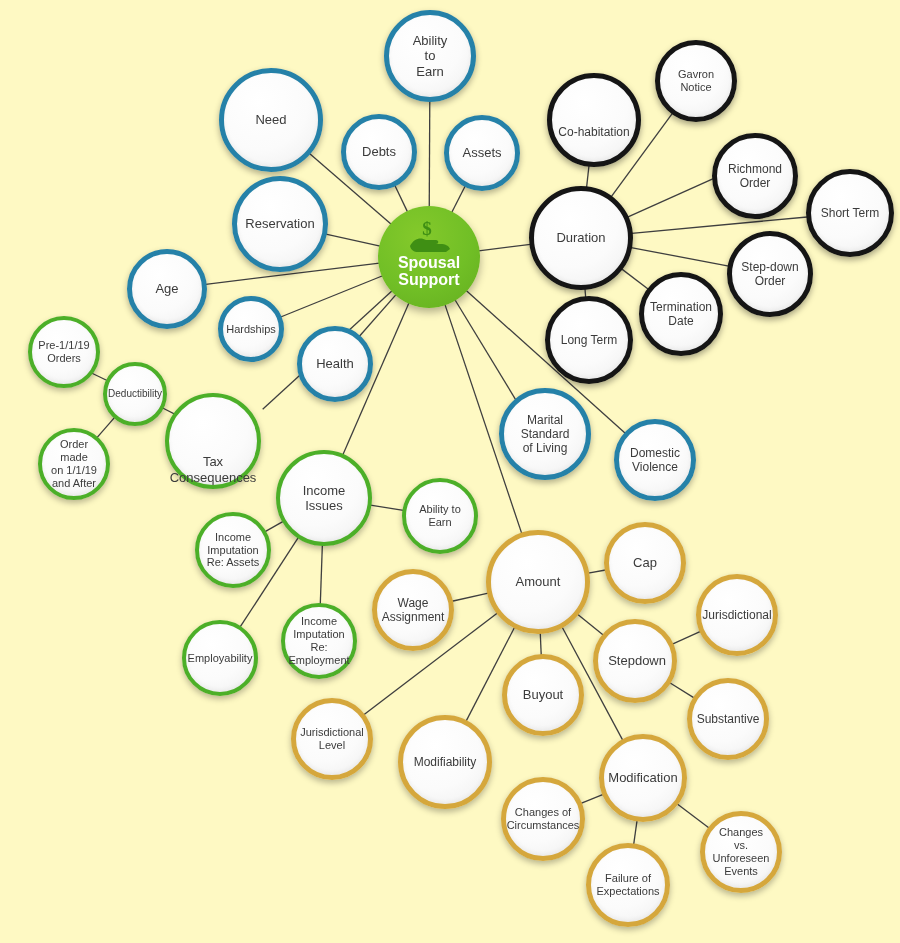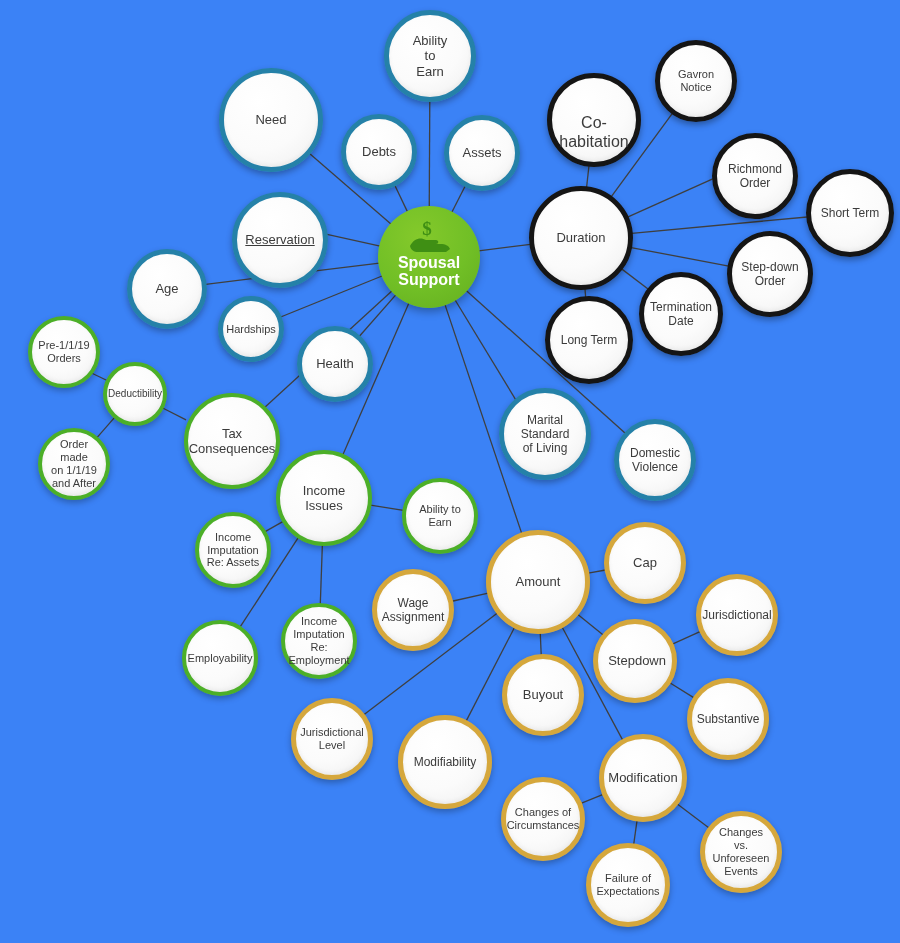--- a/index.html
+++ b/index.html
@@ -5,7 +5,7 @@
 <style>
   html,body{margin:0;padding:0;background:#ffffff;}
   body{font-family:"Liberation Sans","DejaVu Sans",sans-serif;}
-  #stage{position:relative;width:900px;height:943px;background:#3b82f6;overflow:hidden;}
+  #stage{position:relative;width:900px;height:943px;background:#fef9c3;overflow:hidden;}
   #edges{position:absolute;left:0;top:0;width:900px;height:943px;}
   .node{position:absolute;border-radius:50%;box-sizing:border-box;
         display:flex;align-items:center;justify-content:center;text-align:center;

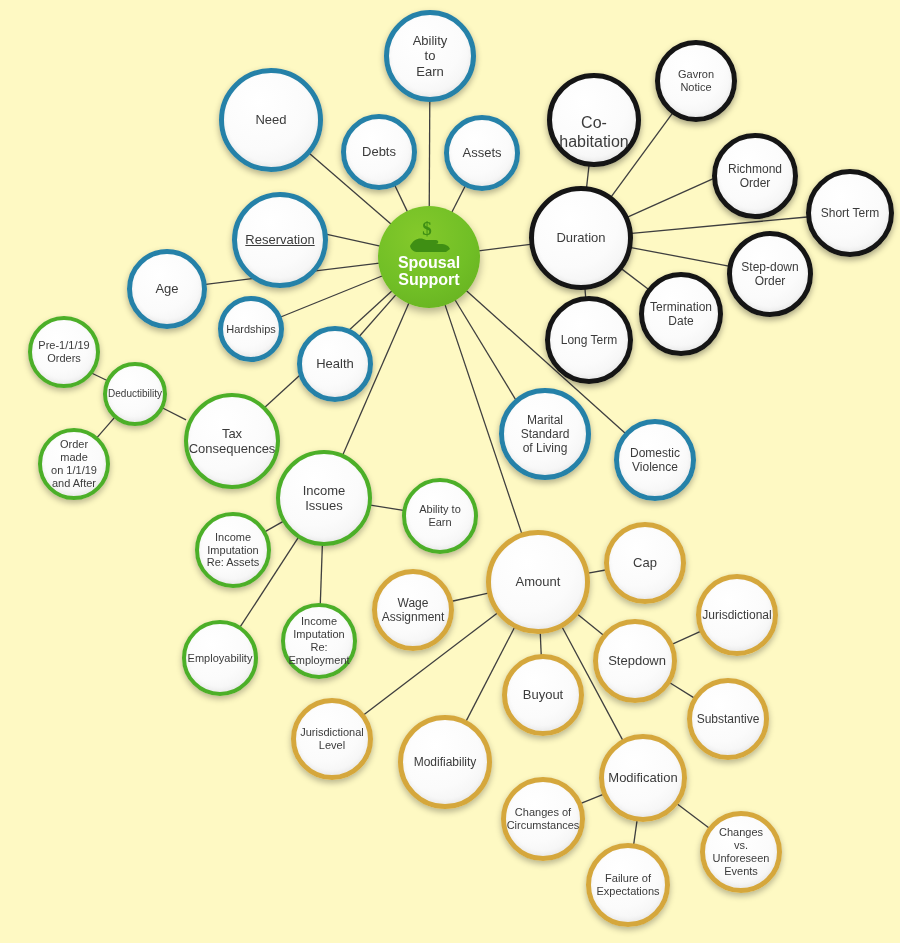--- a/index.html
+++ b/index.html
@@ -114,7 +114,7 @@
         <span class="lbl" style="font-size: 13px;">Duration</span>
       </div>
       <div class="node black" style="left: 547px; top: 73px; width: 94px; height: 94px;">
-        <span class="lbl" style="font-size: 16px; margin-top: 25px;">Co-habitation</span>
+        <span class="lbl" style="font-size: 12px; margin-top: 25px;">Co-habitation</span>
       </div>
       <div class="node black" style="left: 655px; top: 40px; width: 82px; height: 82px;">
         <span class="lbl" style="font-size: 11px;">Gavron

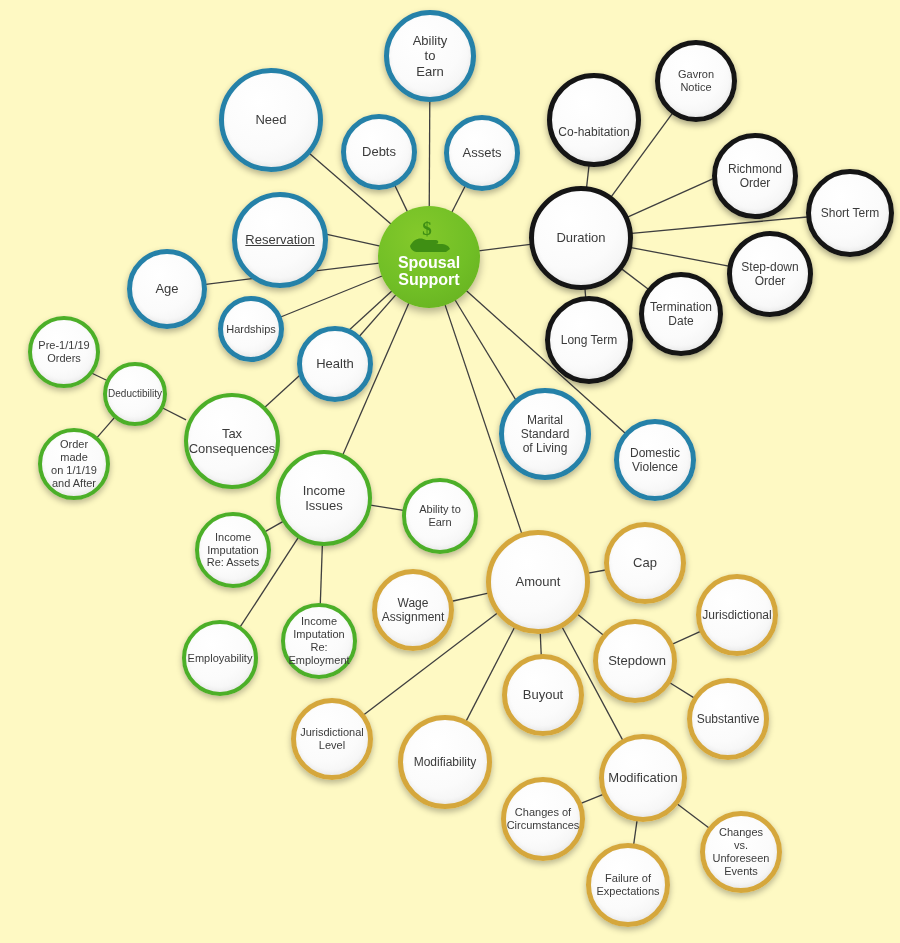--- a/index.html
+++ b/index.html
@@ -89,7 +89,7 @@
       <div class="node blue" style="left: 444px; top: 115px; width: 76px; height: 76px;">
         <span class="lbl" style="font-size: 13px;">Assets</span>
       </div>
-      <div class="node blue" style="left: 232px; top: 192px; width: 96px; height: 96px; text-decoration: underline;">
+      <div class="node blue" style="left: 232px; top: 176px; width: 96px; height: 96px;">
         <span class="lbl" style="font-size: 13px;">Reservation</span>
       </div>
       <div class="node blue" style="left: 127px; top: 249px; width: 80px; height: 80px;">

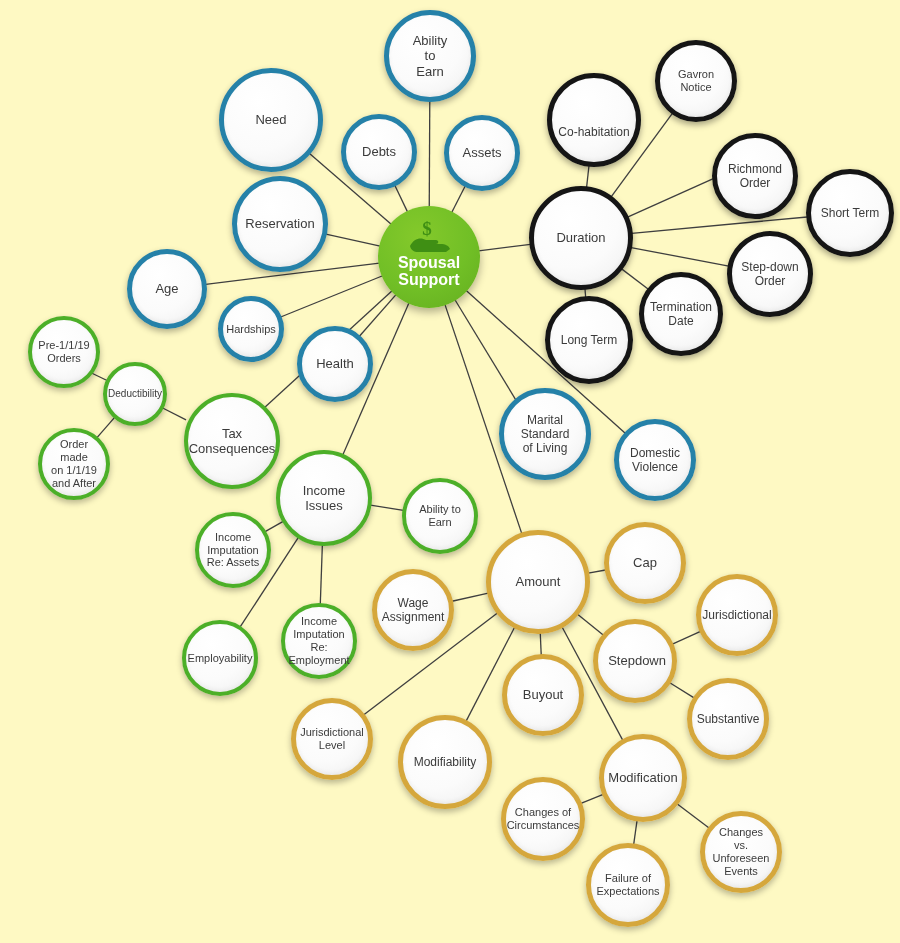--- a/index.html
+++ b/index.html
@@ -138,7 +138,7 @@
       <div class="node black" style="left: 545px; top: 296px; width: 88px; height: 88px;">
         <span class="lbl" style="font-size: 12px;">Long Term</span>
       </div>
-      <div class="node green" style="left: 184px; top: 393px; width: 96px; height: 96px;">
+      <div class="node green" style="left: 165px; top: 393px; width: 96px; height: 96px; align-items: flex-end;">
         <span class="lbl" style="font-size: 13px;">Tax
 Consequences</span>
       </div>

